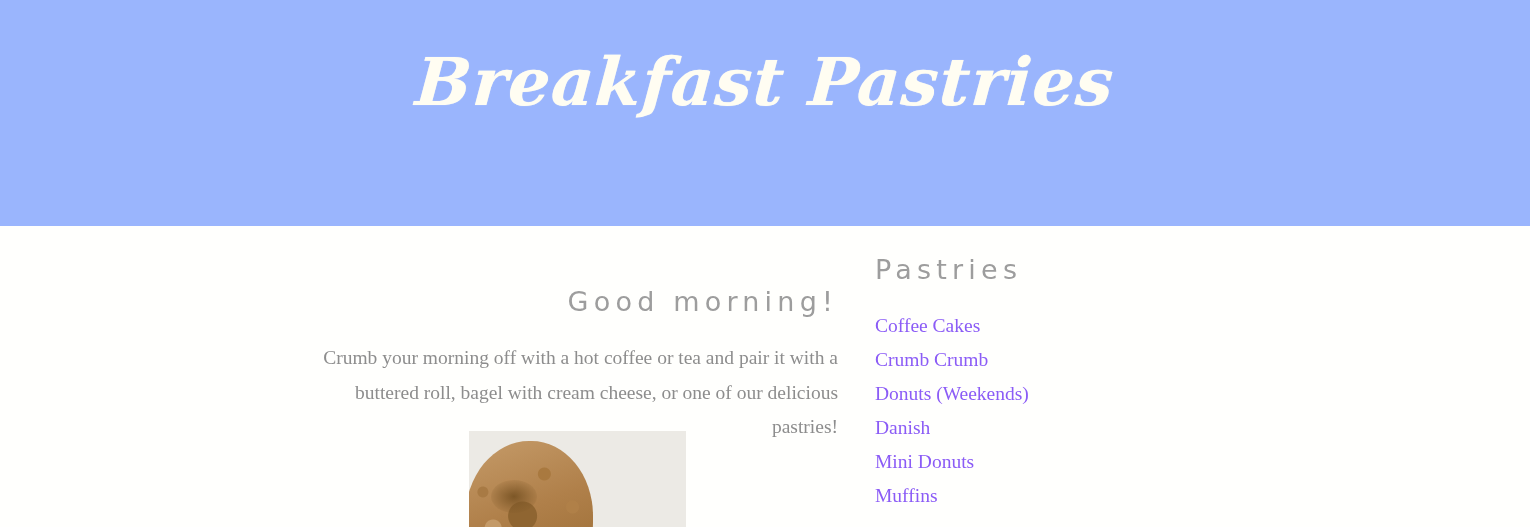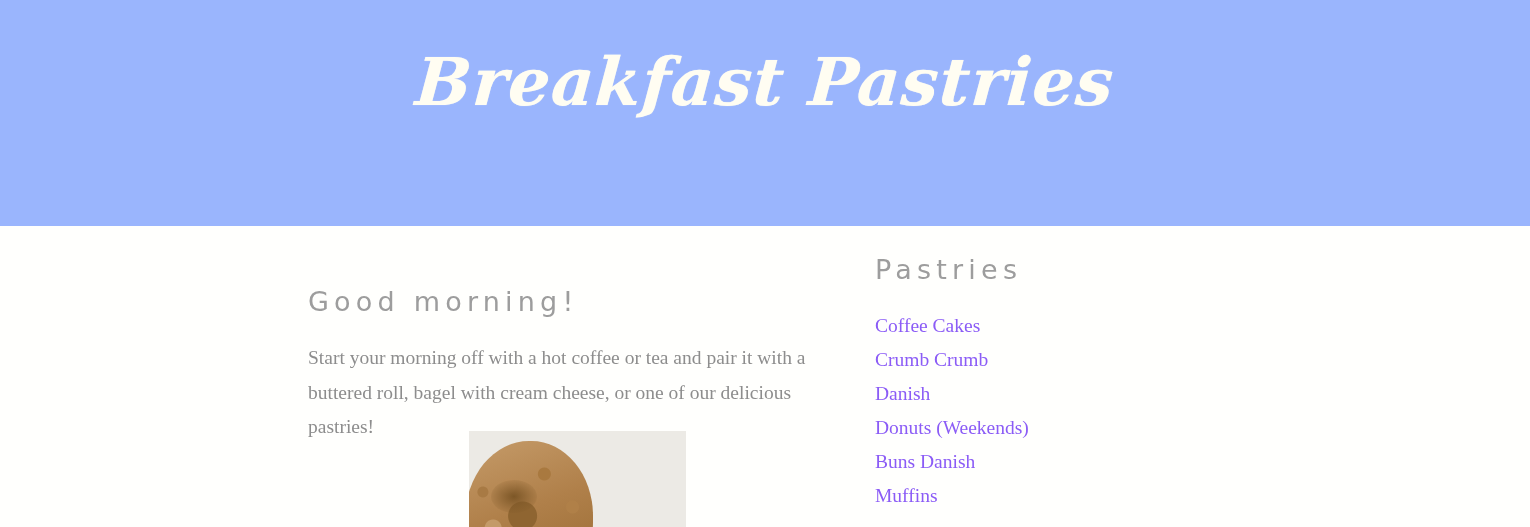--- a/index.html
+++ b/index.html
@@ -63,6 +63,7 @@
     left: 308px;
     top: 0;
     width: 530px;
+    text-align: right;
   }
   .col-right {
     position: absolute;

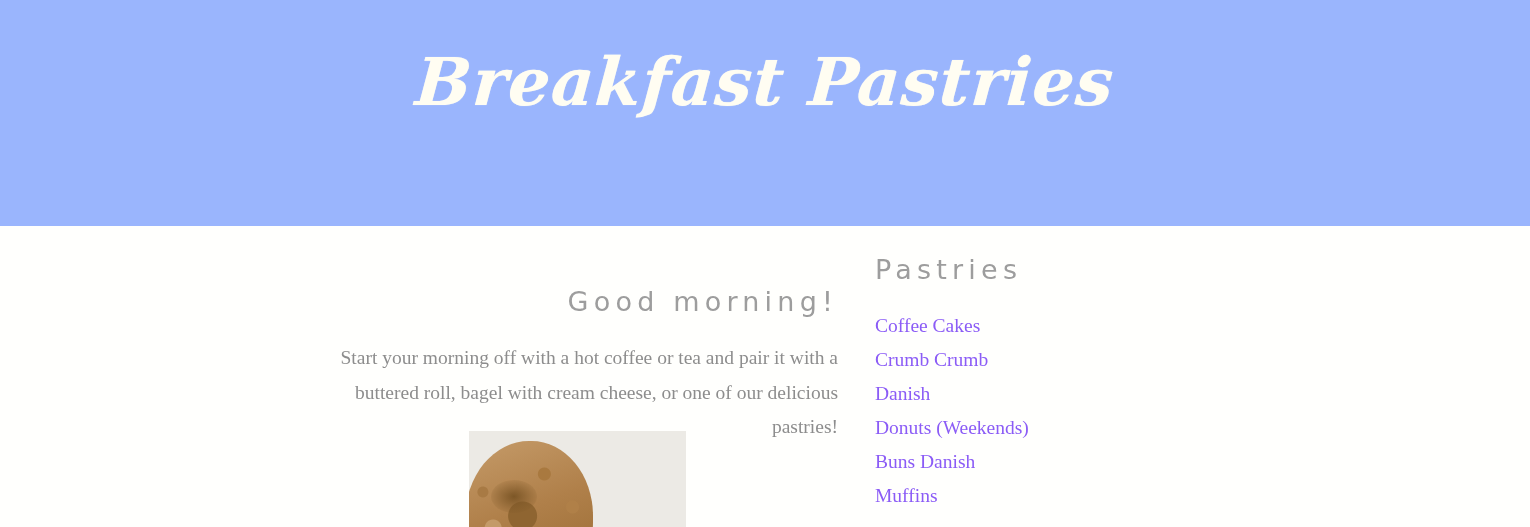--- a/index.html
+++ b/index.html
@@ -181,7 +181,7 @@
 
     <section class="col-left">
       <h2 class="section-heading heading-good-morning">Good morning!</h2>
-      <p class="intro-paragraph">Start your morning off with a hot coffee or tea and pair it with a buttered roll, bagel with cream cheese, or one of our delicious pastries!</p>
+      <p class="intro-paragraph">Crumb your morning off with a hot coffee or tea and pair it with a buttered roll, bagel with cream cheese, or one of our delicious pastries!</p>
 
       <div class="pastry-photo-holder">
         <div class="pastry-photo">

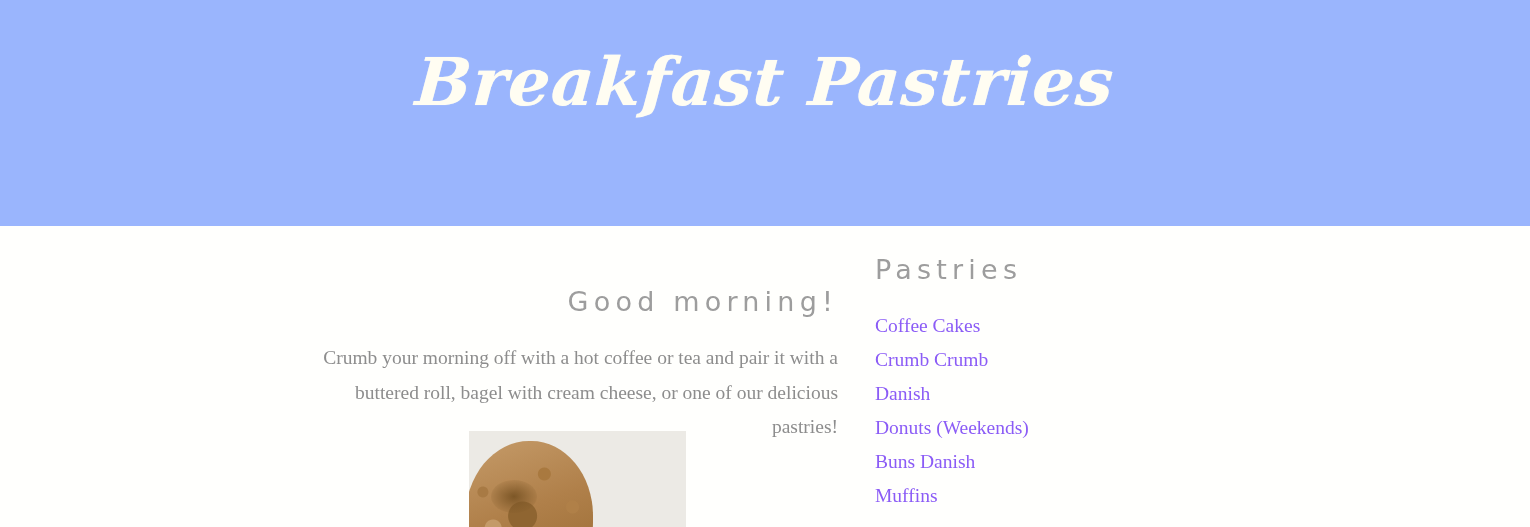--- a/index.html
+++ b/index.html
@@ -197,8 +197,8 @@
       <ul class="pastry-list">
           <li>Coffee Cakes</li>
           <li>Crumb Crumb</li>
+          <li>Donuts (Weekends)</li>
           <li>Danish</li>
-          <li>Donuts (Weekends)</li>
           <li>Buns Danish</li>
           <li>Muffins</li>
         </ul>

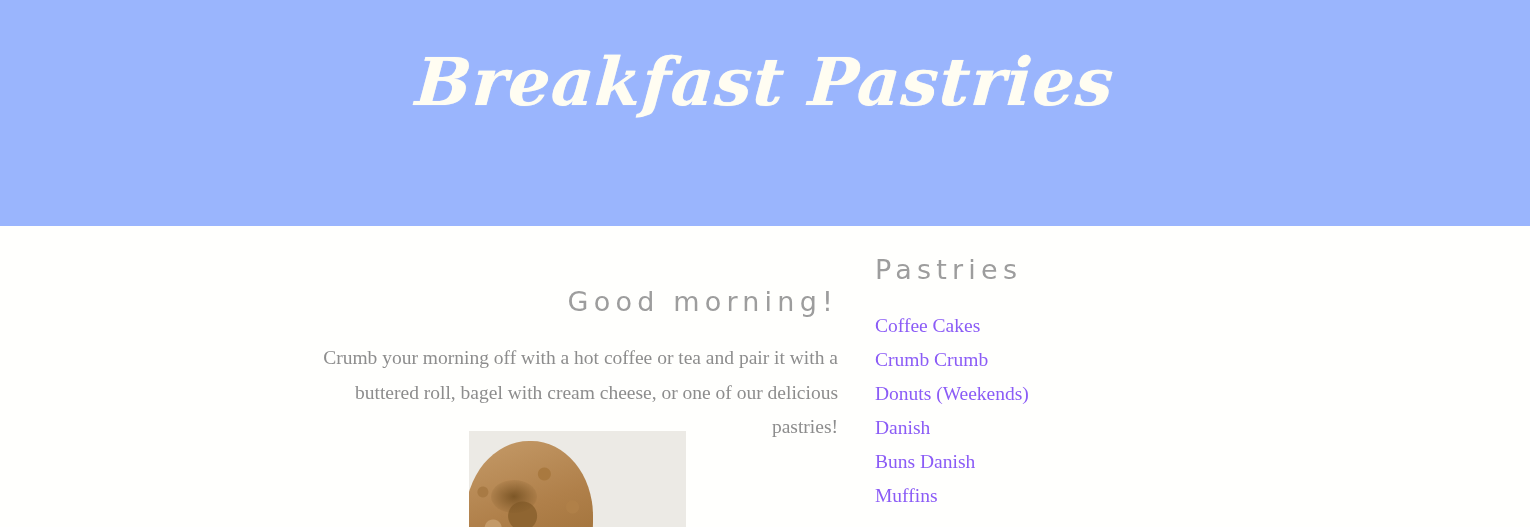--- a/index.html
+++ b/index.html
@@ -199,7 +199,7 @@
           <li>Crumb Crumb</li>
           <li>Donuts (Weekends)</li>
           <li>Danish</li>
-          <li>Buns Danish</li>
+          <li>Mini Donuts</li>
           <li>Muffins</li>
         </ul>
     </section>

